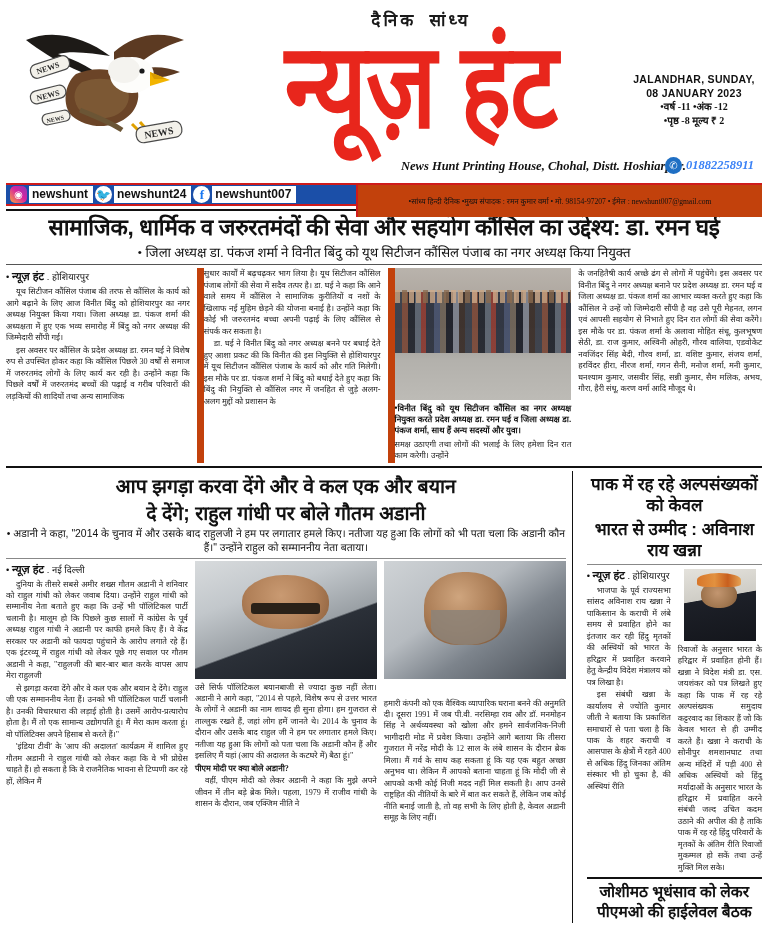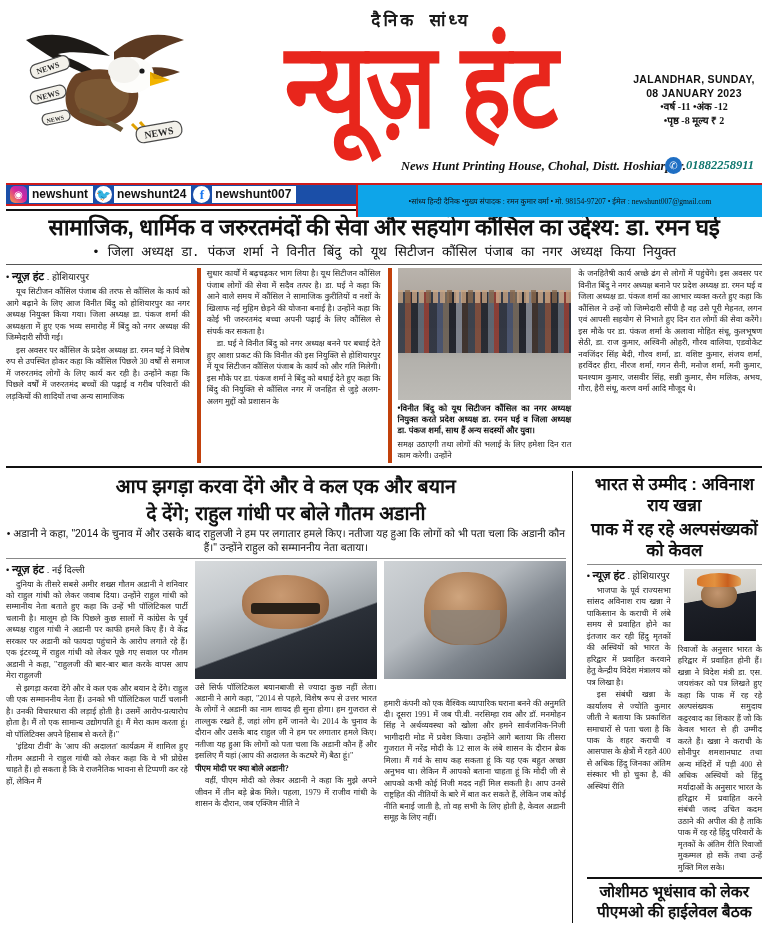--- a/index.html
+++ b/index.html
@@ -112,7 +112,7 @@
     font-style: italic;
     font-weight: bold;
     font-size: 12.5px;
-    color: #0f766e;
+    color: #3b82f6;
   }
 
   

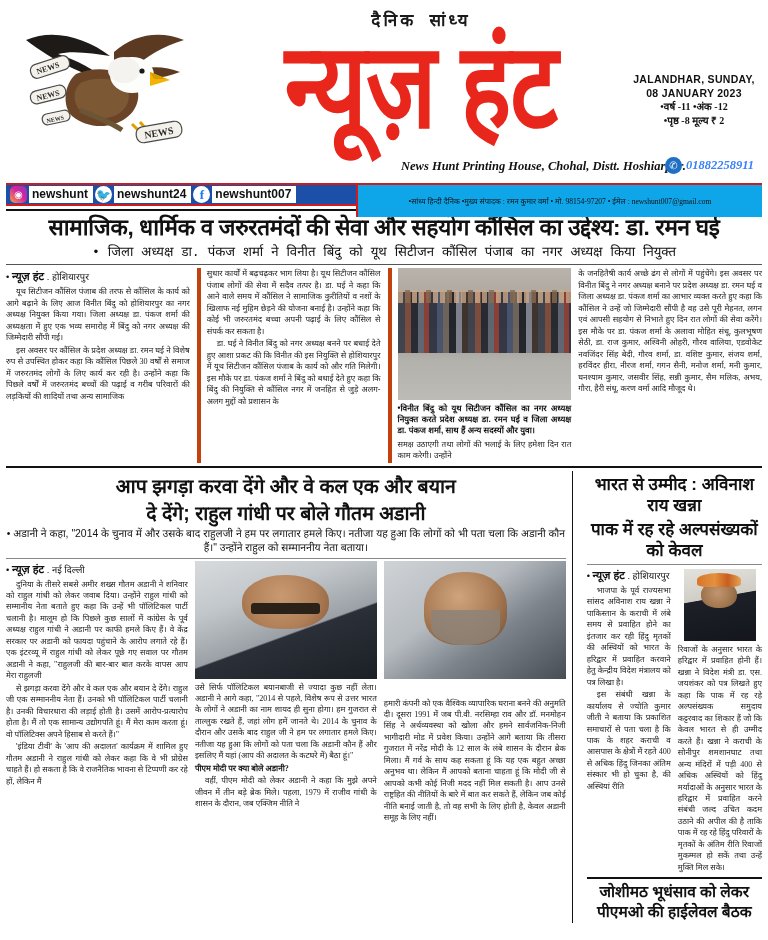--- a/index.html
+++ b/index.html
@@ -164,7 +164,7 @@
   }
   .social-right {
     flex: 1;
-    background: #0ea5e9;
+    background: #c2410c;
     border-left: 2px solid #cf1b1b;
     display: flex;
     align-items: center;

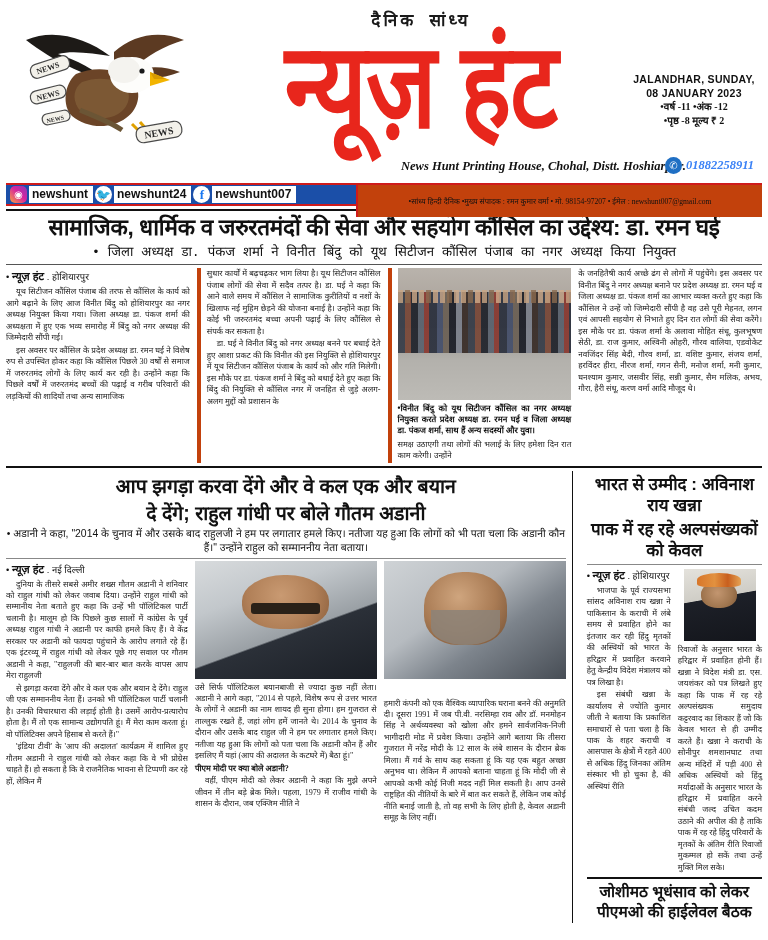--- a/index.html
+++ b/index.html
@@ -194,7 +194,7 @@
     white-space: nowrap;
   }
   .sub-bullet {
-    font-family: Liberation Mono, monospace;
+    font-family: Liberation Serif, serif;
     font-size: 13.2px;
     text-align: center;
     color: #111;

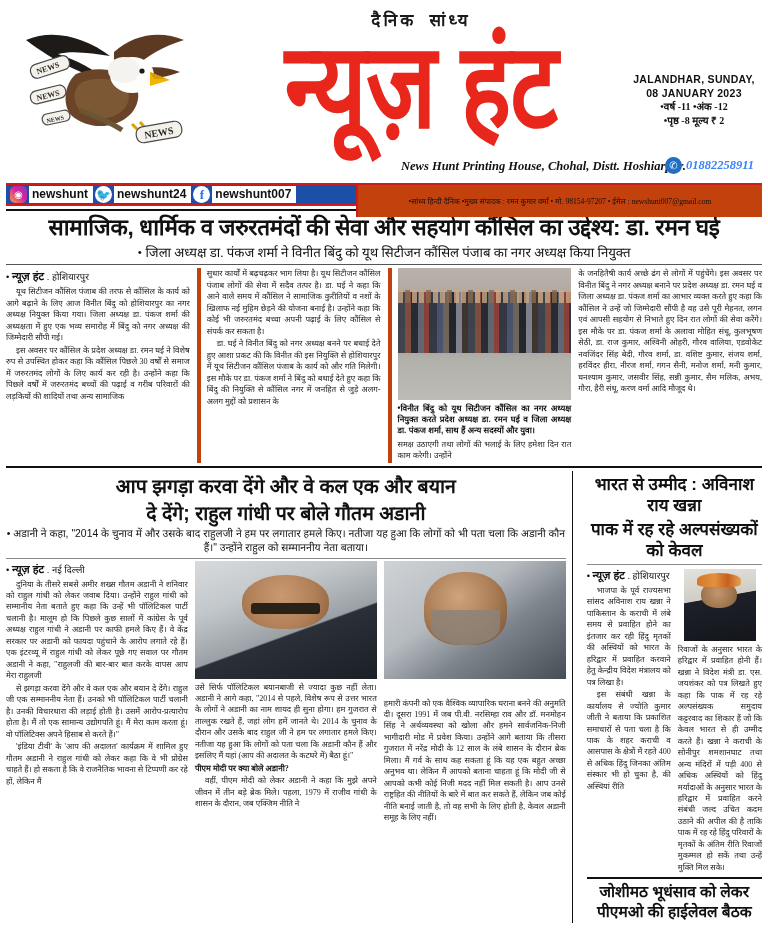--- a/index.html
+++ b/index.html
@@ -255,7 +255,7 @@
     column-gap: 7px;
   }
   .col { position: relative; }
-  .col.vl { border-left: 4px solid #c2410c; padding-left: 6px; }
+  .col.vl { border-left: 7px solid #c2410c; }
 
   
   .photo {

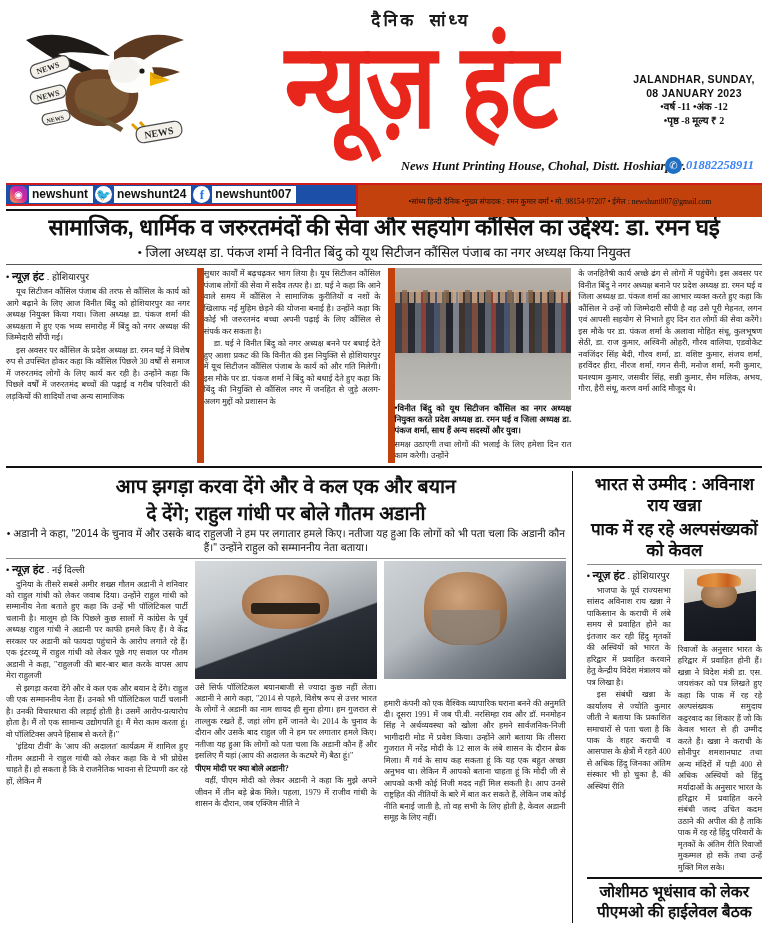--- a/index.html
+++ b/index.html
@@ -534,8 +534,8 @@
 
     <div class="sec-right">
 
+      <h2 class="sec-head small">पाक में रह रहे अल्पसंख्यकों को केवल</h2>
       <h2 class="sec-head small">भारत से उम्मीद : अविनाश राय खन्ना</h2>
-      <h2 class="sec-head small">पाक में रह रहे अल्पसंख्यकों को केवल</h2>
       <div class="rule-hair"></div>
 
       <div style="display:grid; grid-template-columns:1fr 1fr; column-gap:7px;">

